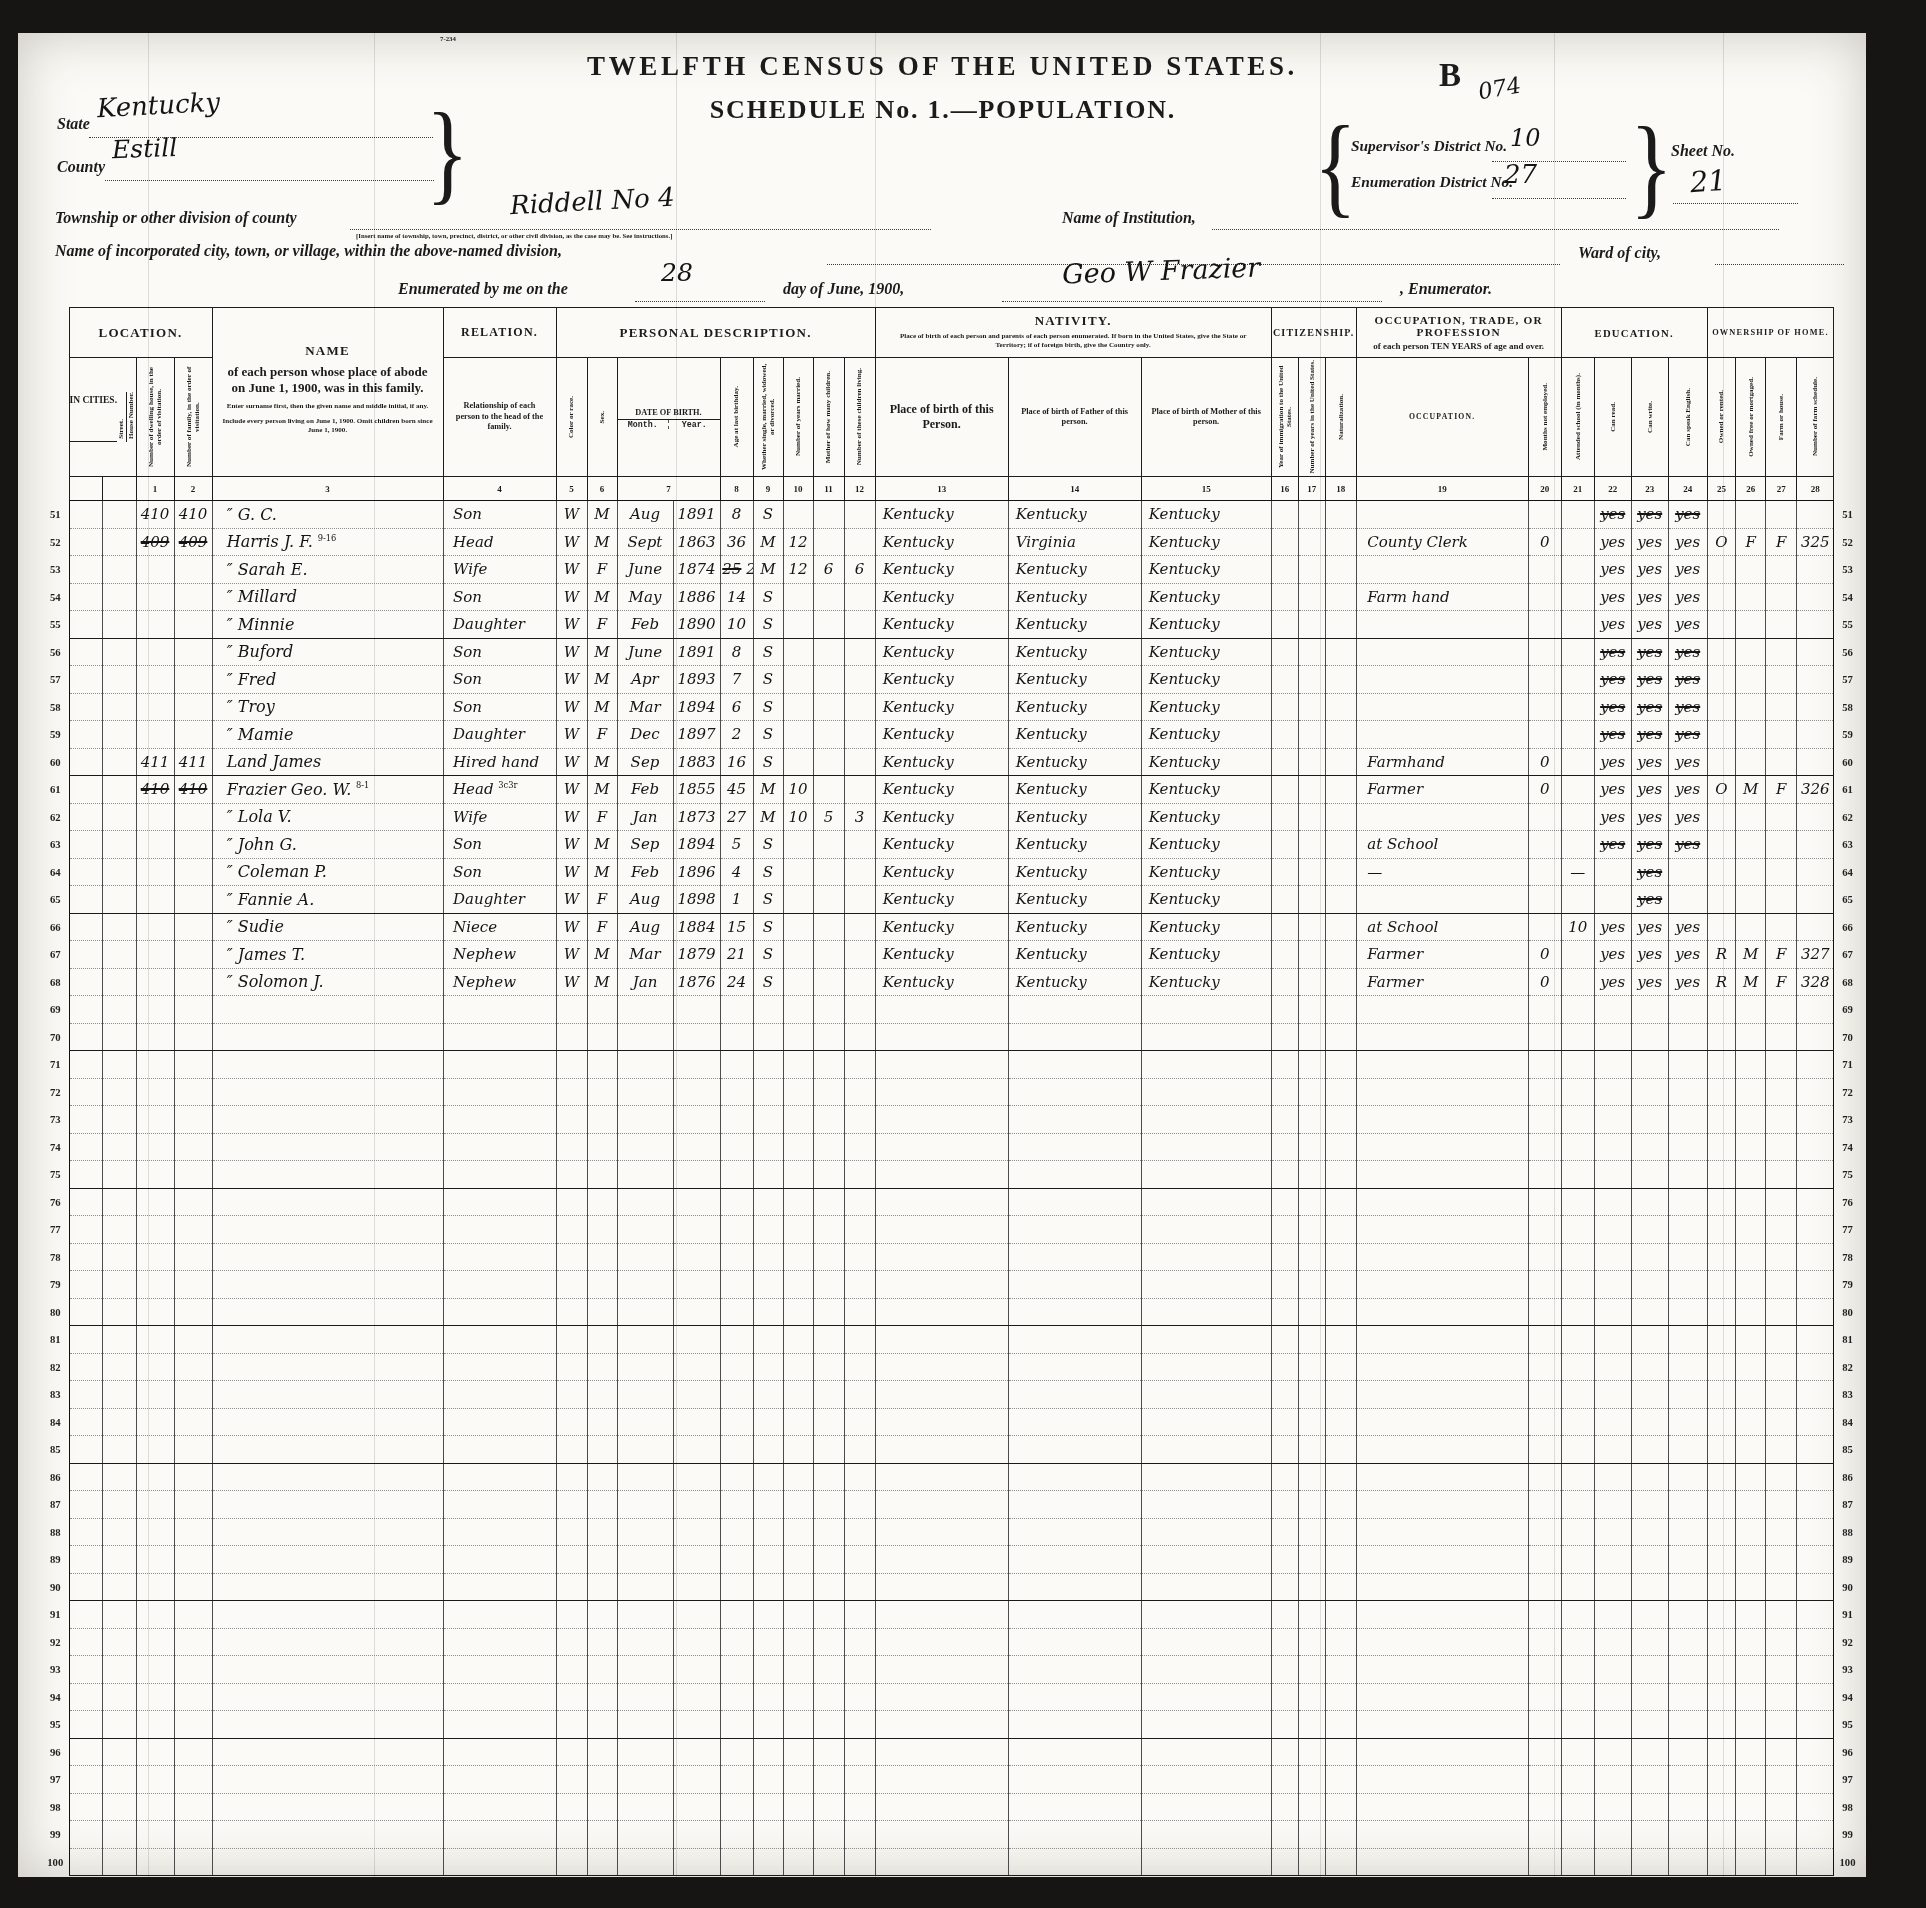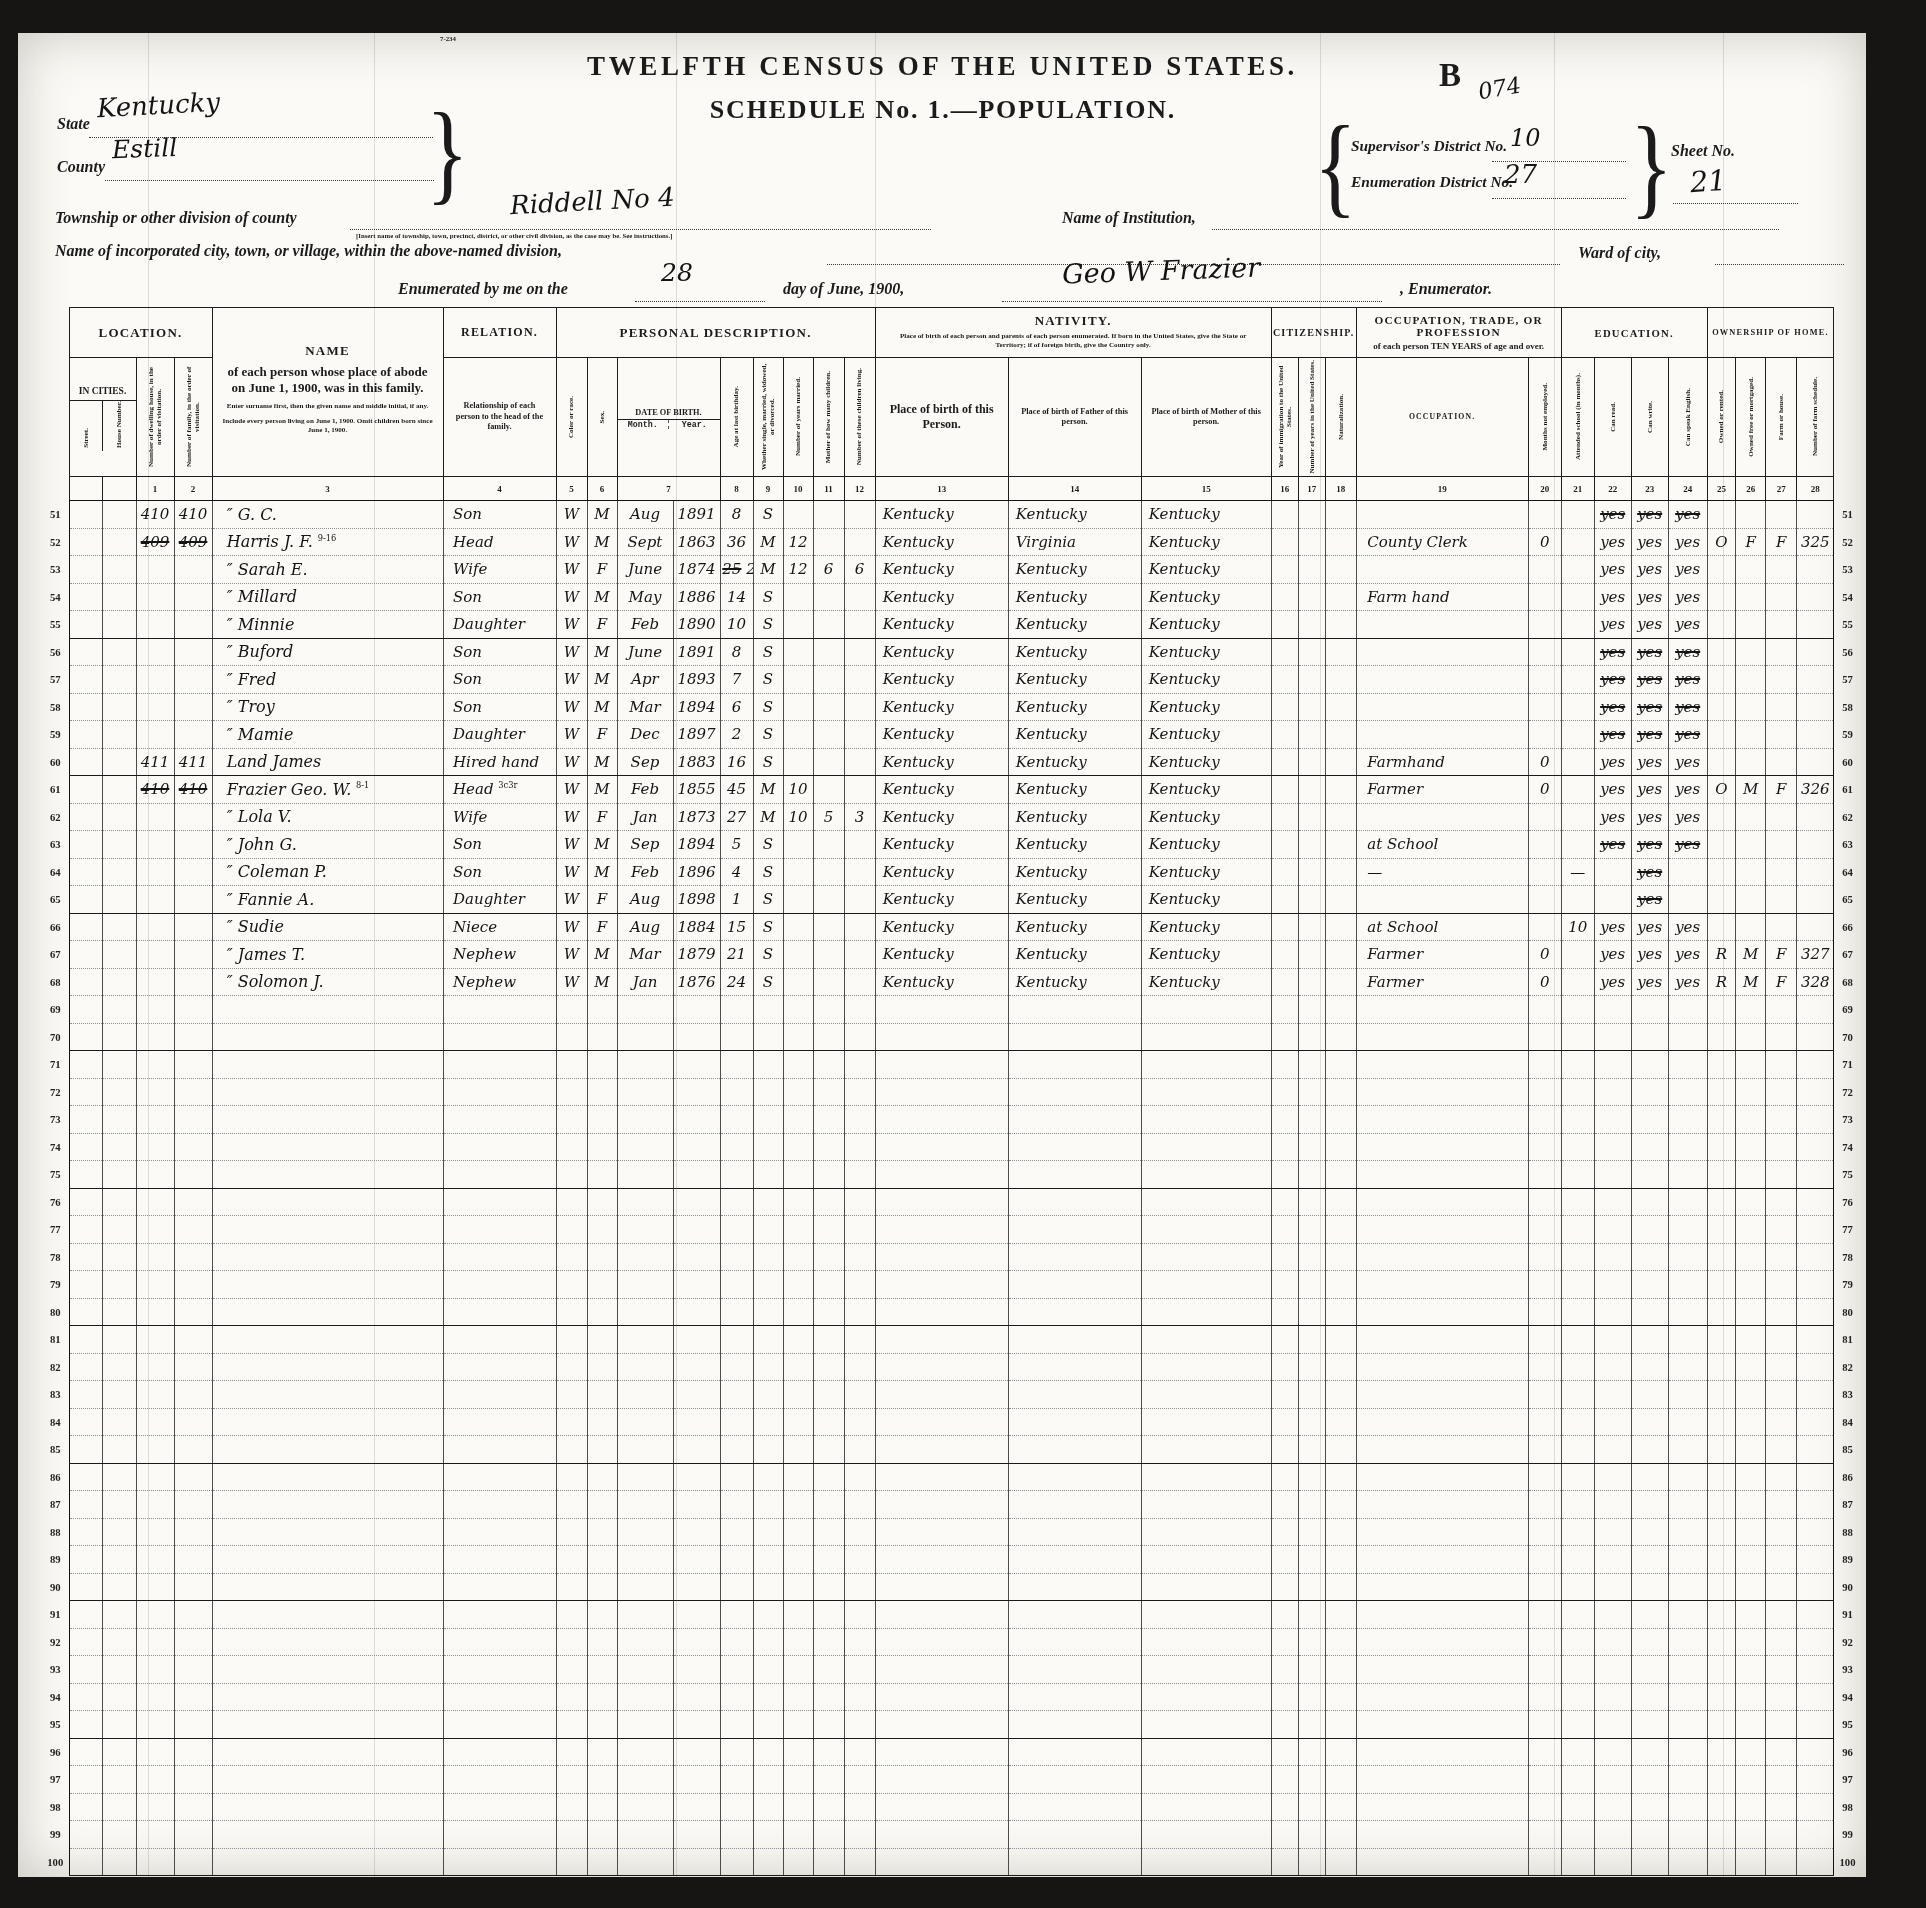--- a/index.html
+++ b/index.html
@@ -49,7 +49,7 @@
   tbody td.c-pob,tbody td.c-pob_f,tbody td.c-pob_m{text-align:left;padding-left:7.1px;}
   tbody td sup{font-size:8.3px;font-style:normal;margin-left:4.7px;}
   s{text-decoration-thickness:1.8px;}
-  .incwrap{display:flex;flex-direction:column;height:100%;}
+  .incwrap{display:flex;flex-direction:row;height:100%;}
   .inctitle{border-bottom:1.2px solid #1d1d1d;font-size:9.5px;font-weight:bold;padding:3.6px 0;}
   .inccols{flex:1;display:flex;}
   .inccols>div{flex:1;display:flex;align-items:flex-end;justify-content:center;padding-bottom:3.6px;}

